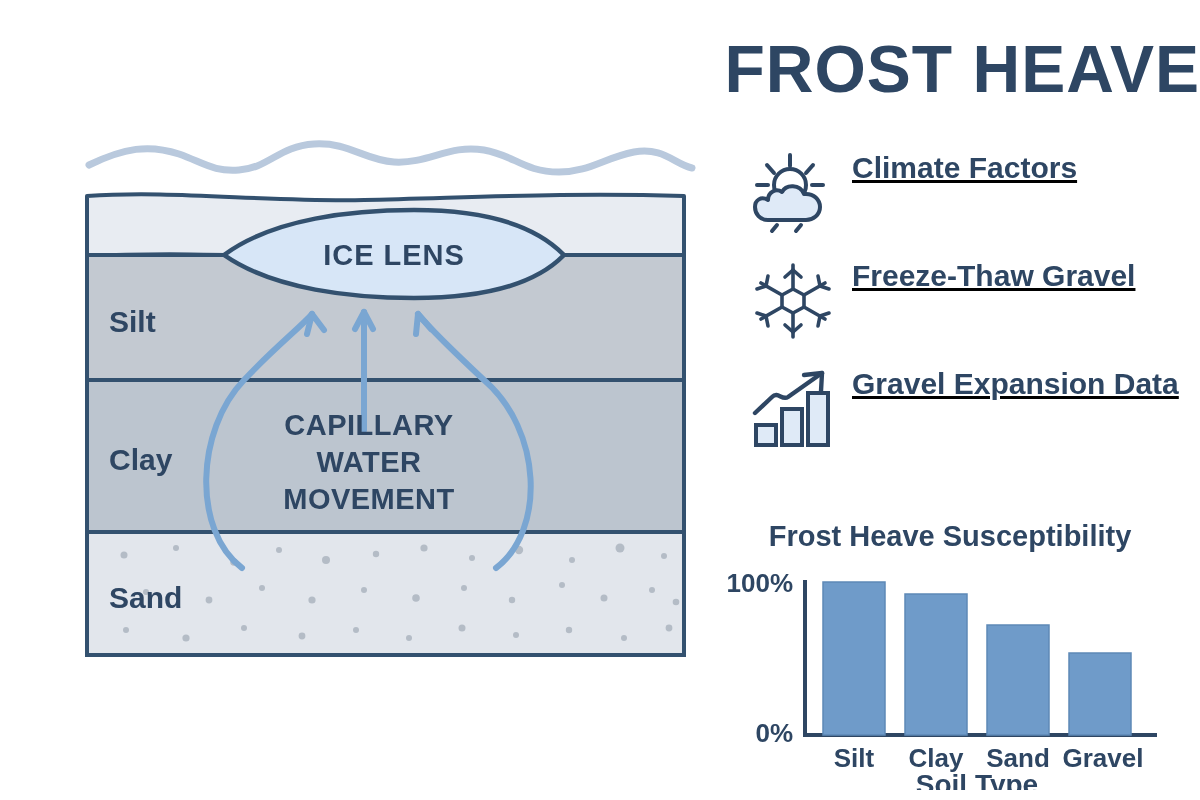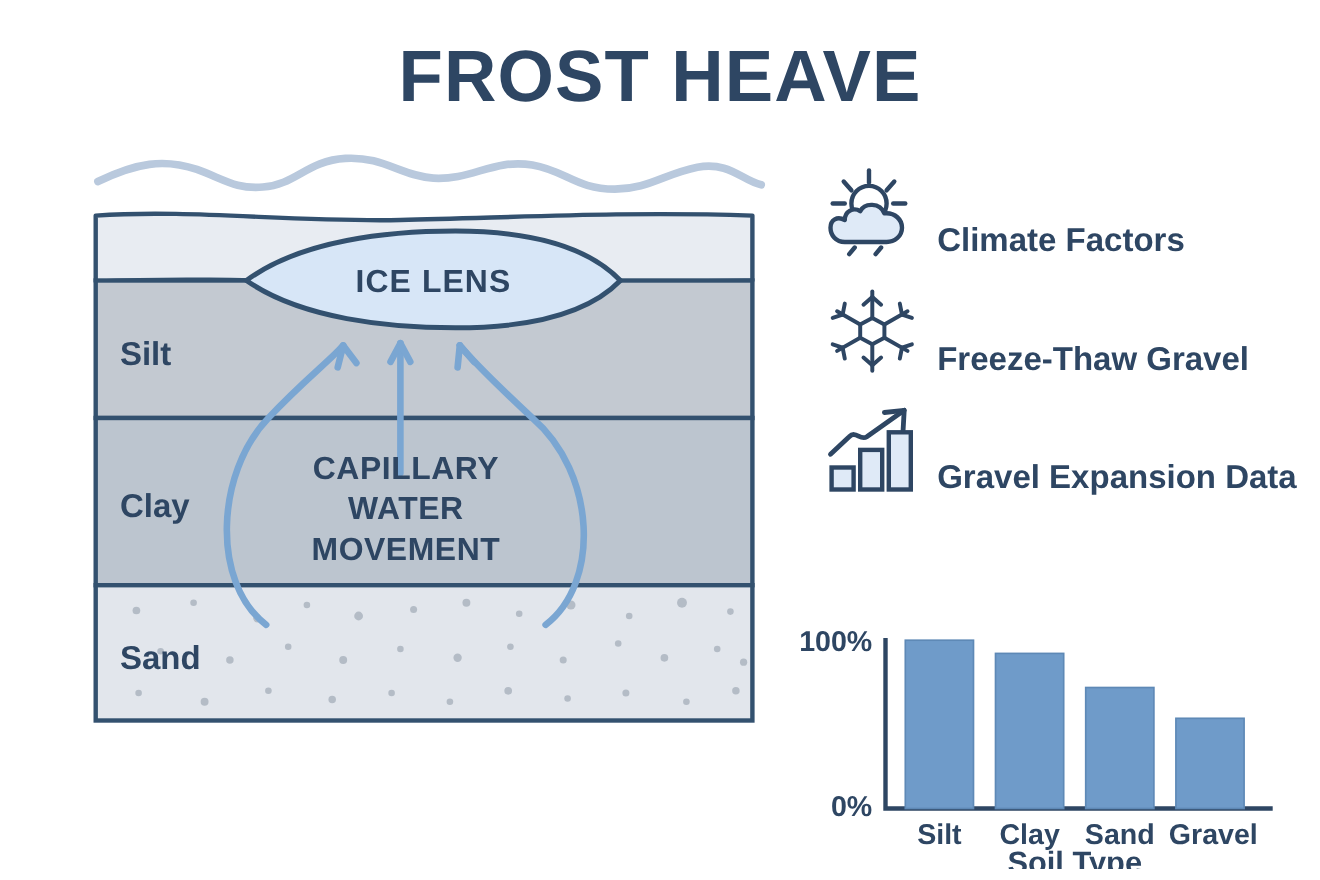--- a/index.html
+++ b/index.html
@@ -26,7 +26,7 @@
     left: 0;
     top: 36px;
     width: 1200px;
-    text-align: center;
+    text-align: right;
     font-size: 66px;
     font-weight: bold;
     letter-spacing: 1px;

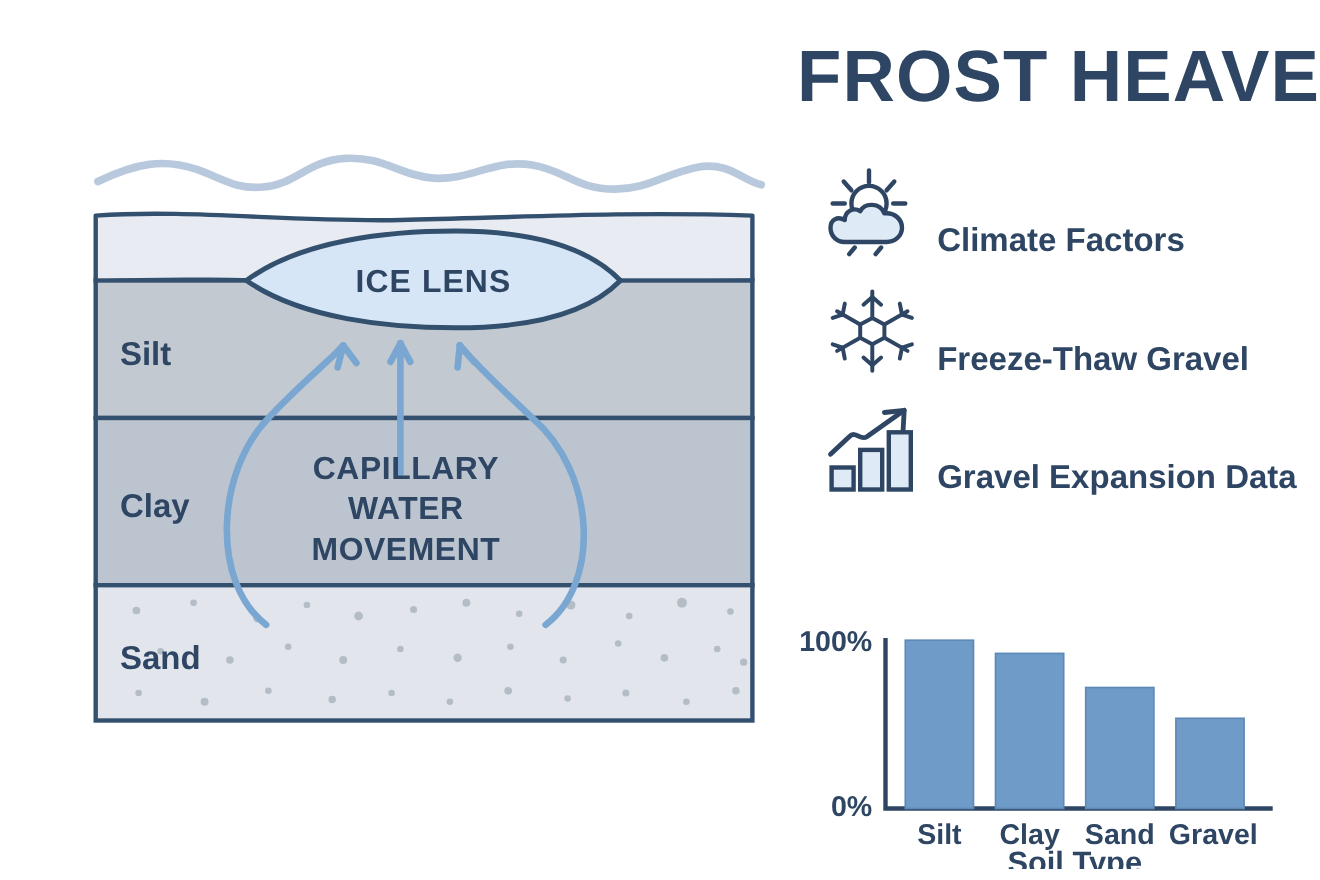--- a/index.html
+++ b/index.html
@@ -74,9 +74,10 @@
   }
   .legend-item {
     display: flex;
-    align-items: flex-end;
+    align-items: flex-start;
     margin-bottom: 22px;
     min-height: 74px;
+    text-decoration: underline;
   }
   .legend-icon {
     width: 86px;

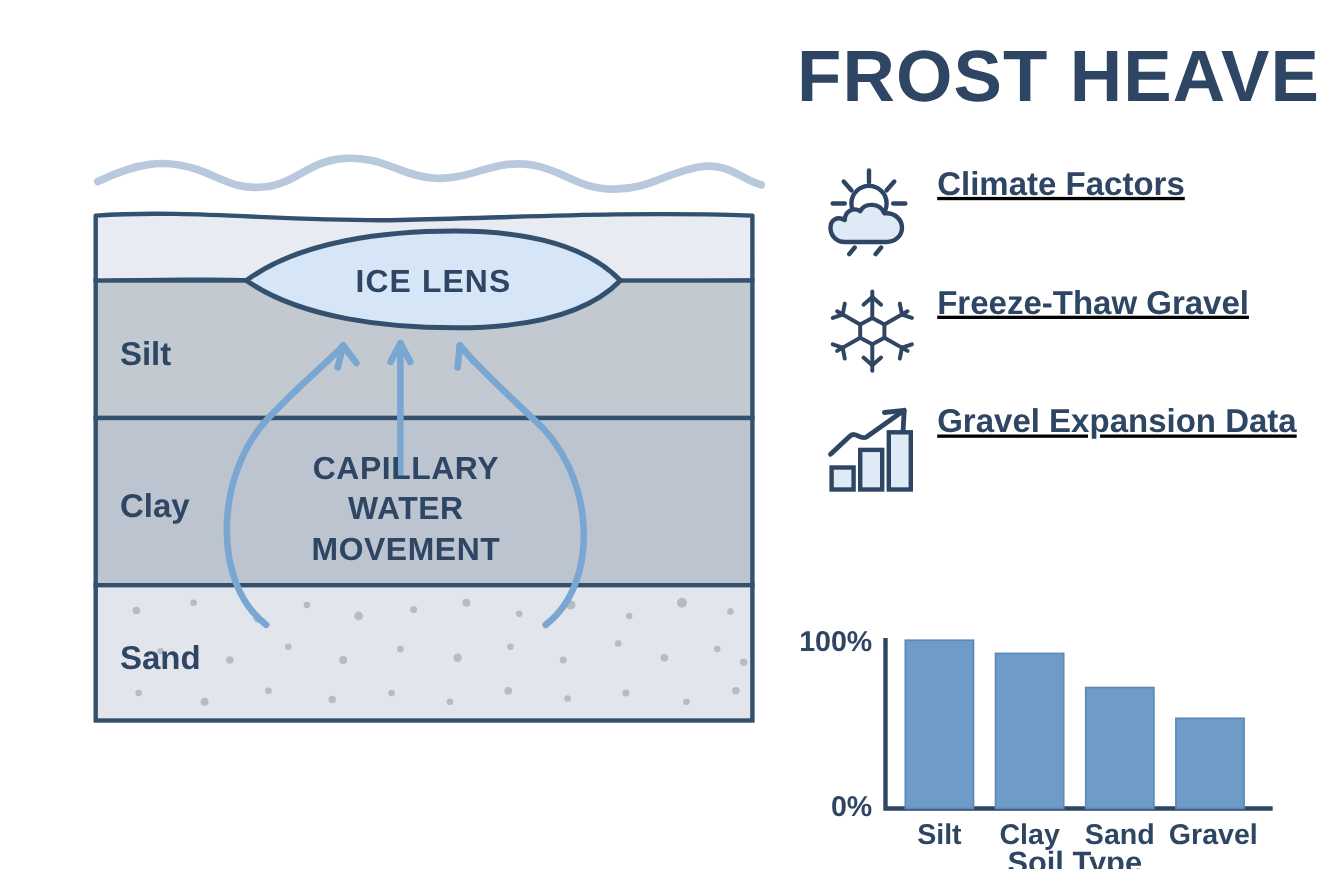--- a/index.html
+++ b/index.html
@@ -294,6 +294,7 @@
   </div>
 
   <div class="chart">
+    <div class="chart-title">Frost Heave Susceptibility</div>
 
     <svg width="470" height="230" viewBox="0 0 470 230" xmlns="http://www.w3.org/2000/svg">
 

